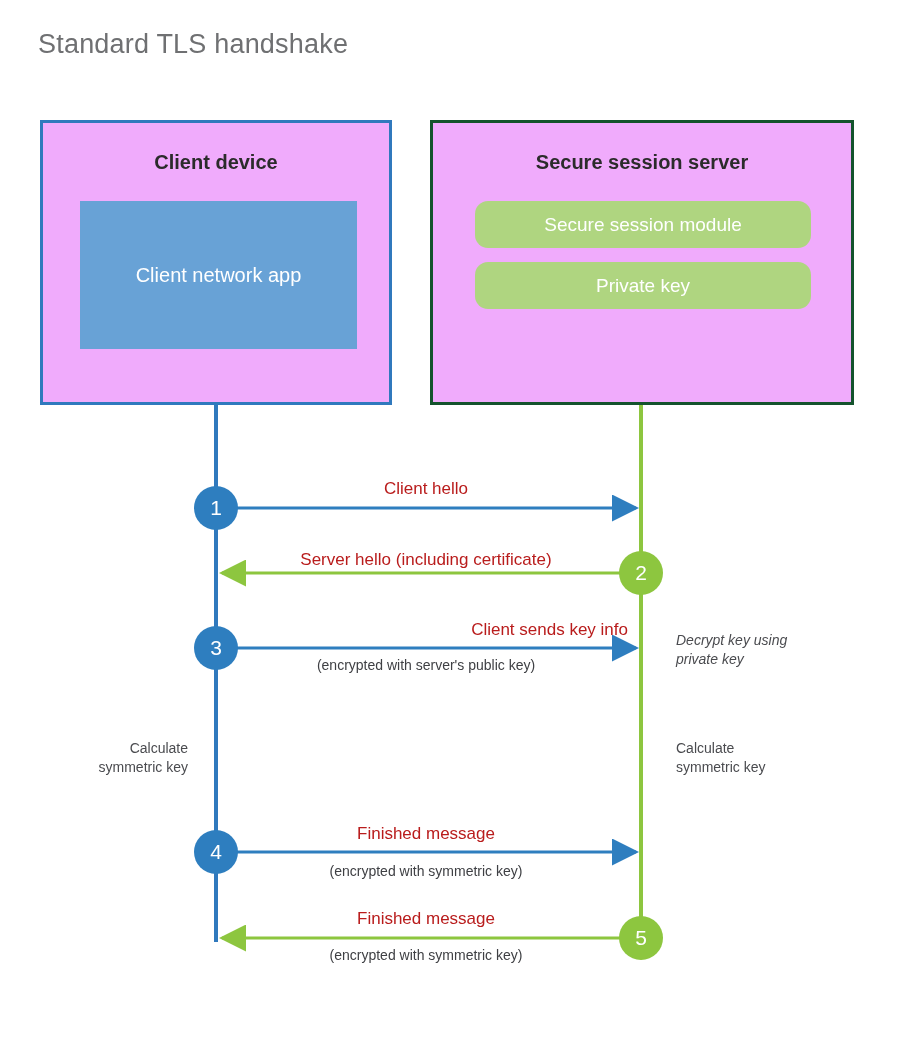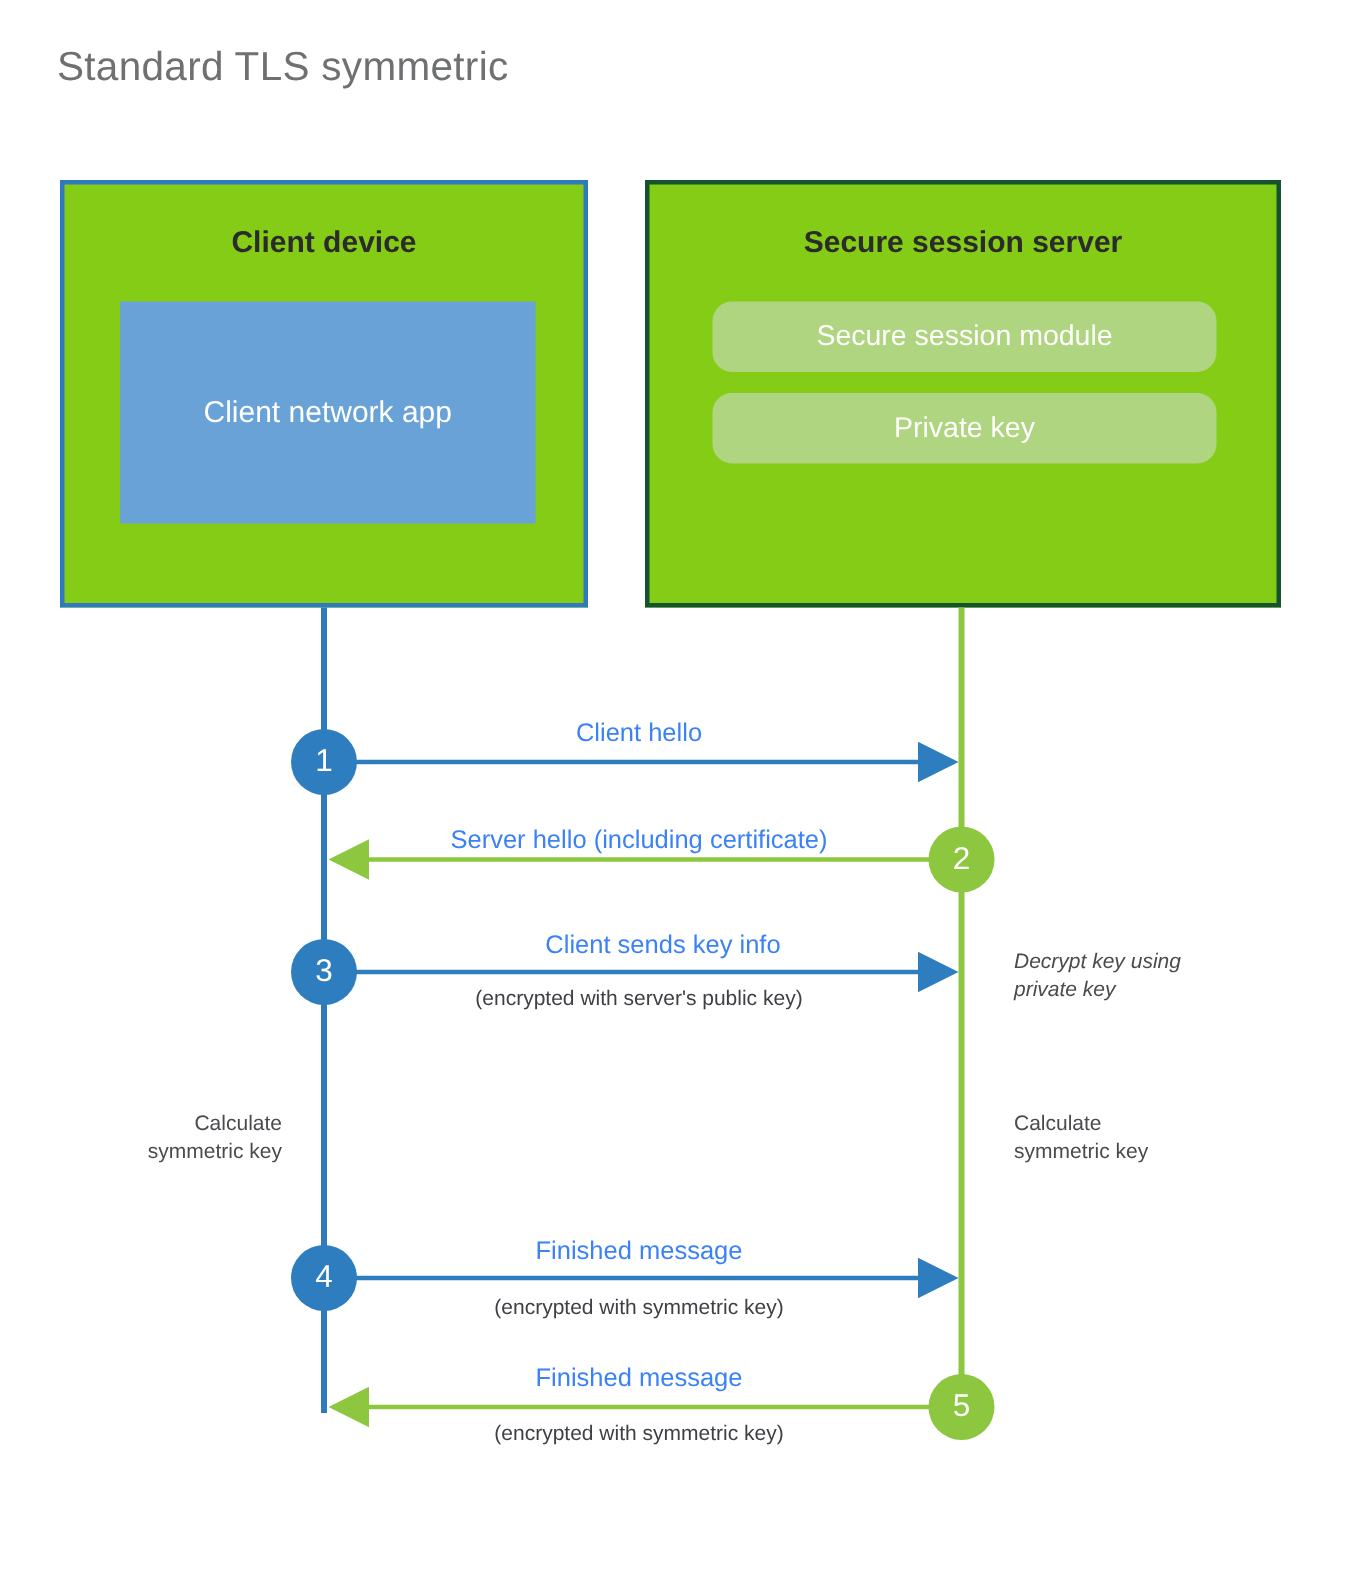--- a/index.html
+++ b/index.html
@@ -172,7 +172,7 @@
 
 <div id="diagram-root">
 
-  <div class="page-title">Standard TLS symmetric</div>
+  <div class="page-title">Standard TLS handshake</div>
 
   <div class="entity-box" id="client-box">
     <div class="entity-title">Client device</div>

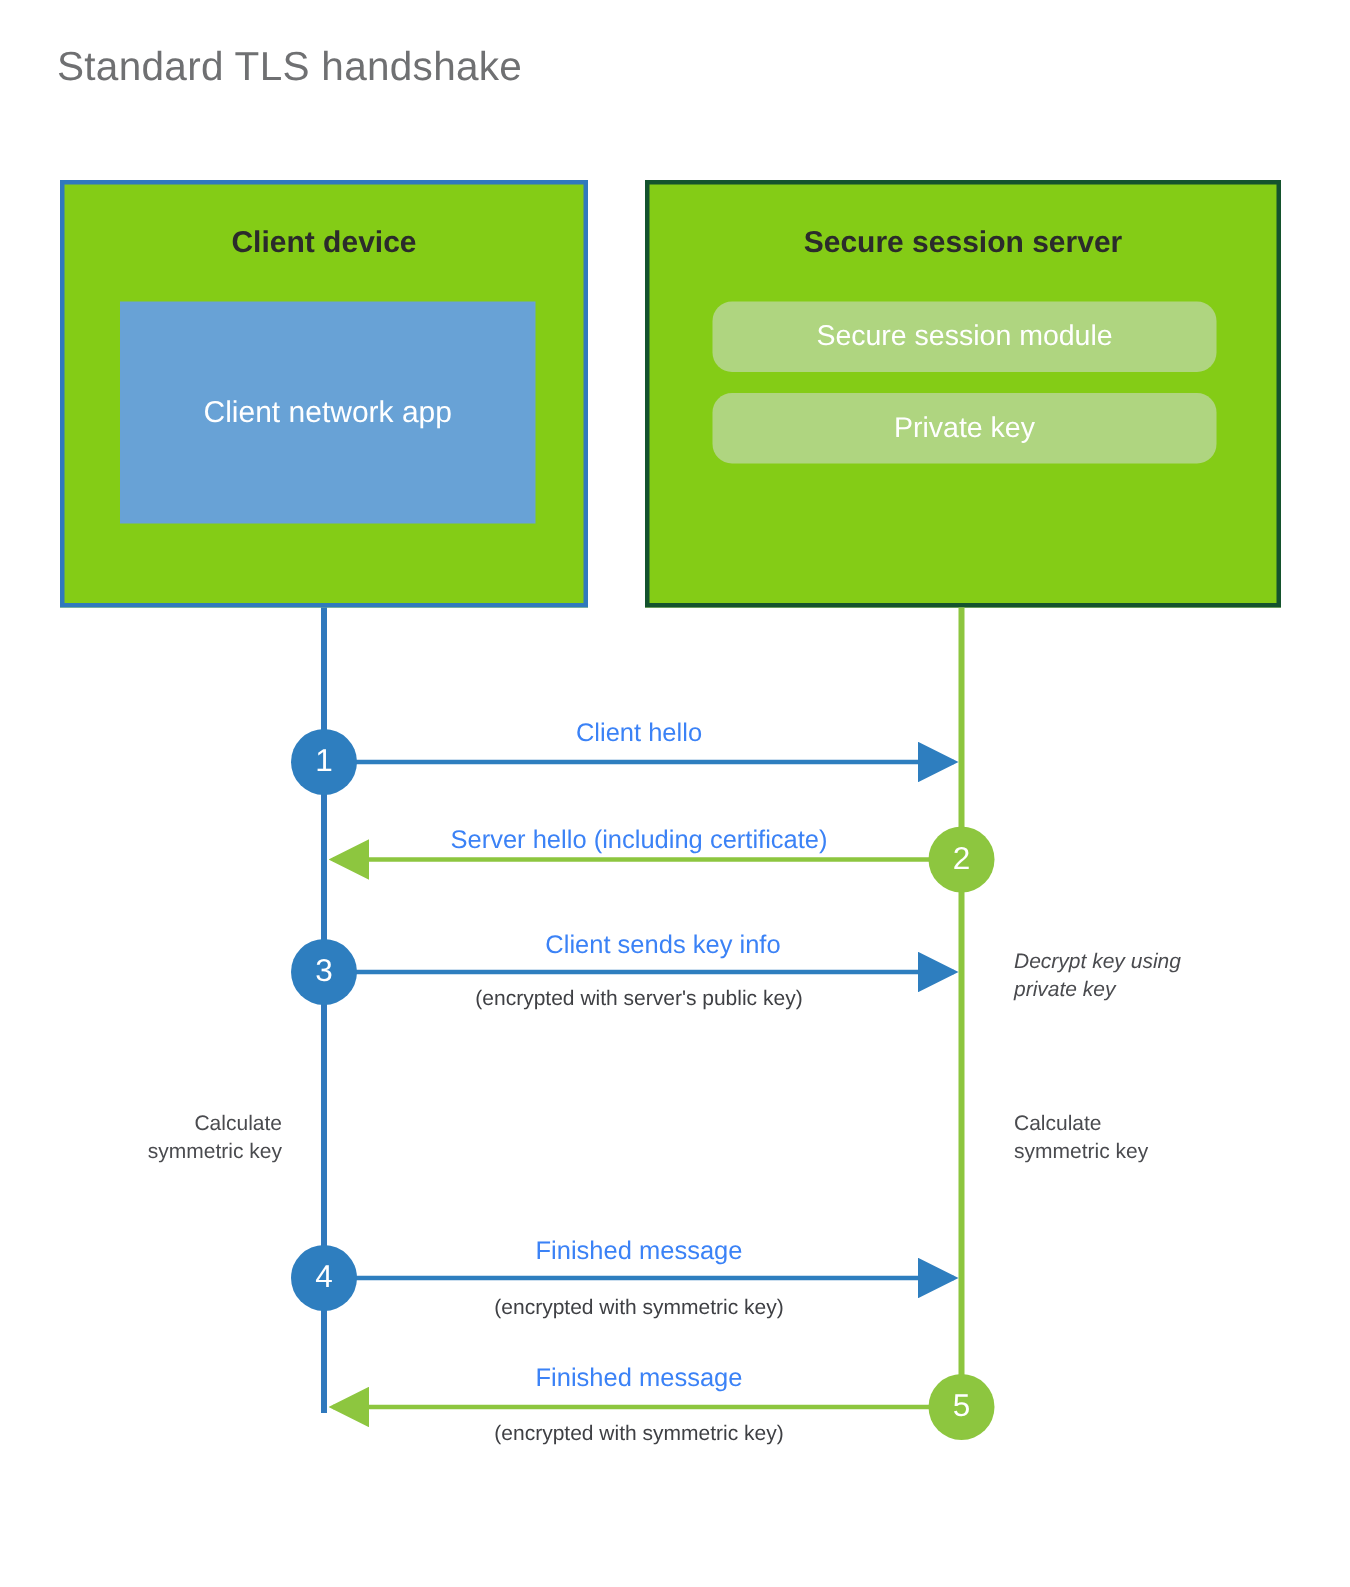--- a/index.html
+++ b/index.html
@@ -35,7 +35,7 @@
   .entity-box {
     position: absolute;
     box-sizing: border-box;
-    background: #84cc16;
+    background: #f0abfc;
     text-decoration: underline;
   }
   #client-box {

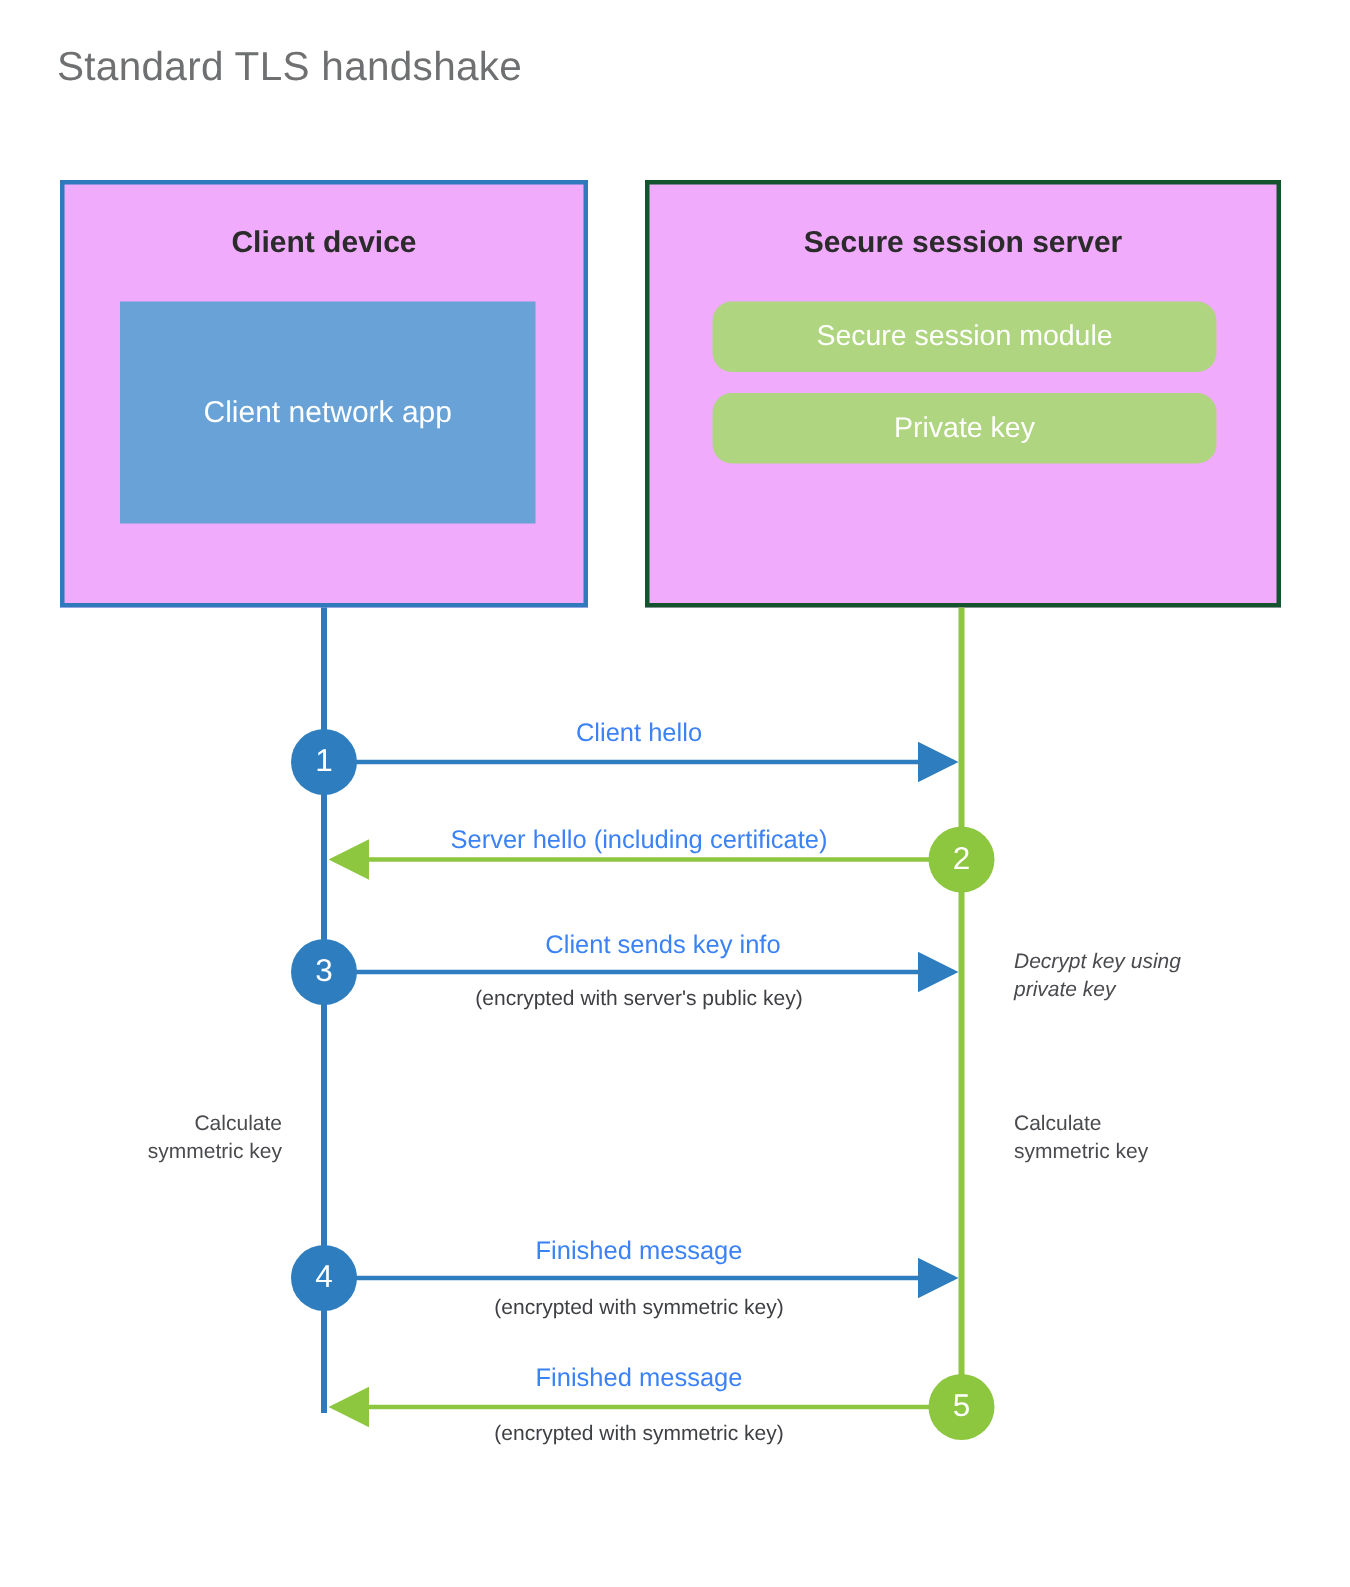--- a/index.html
+++ b/index.html
@@ -146,7 +146,7 @@
   .msg-label {
     position: absolute;
     text-align: center;
-    color: #3b82f6;
+    color: #b91c1c;
     font-size: 17px;
     white-space: nowrap;
   }

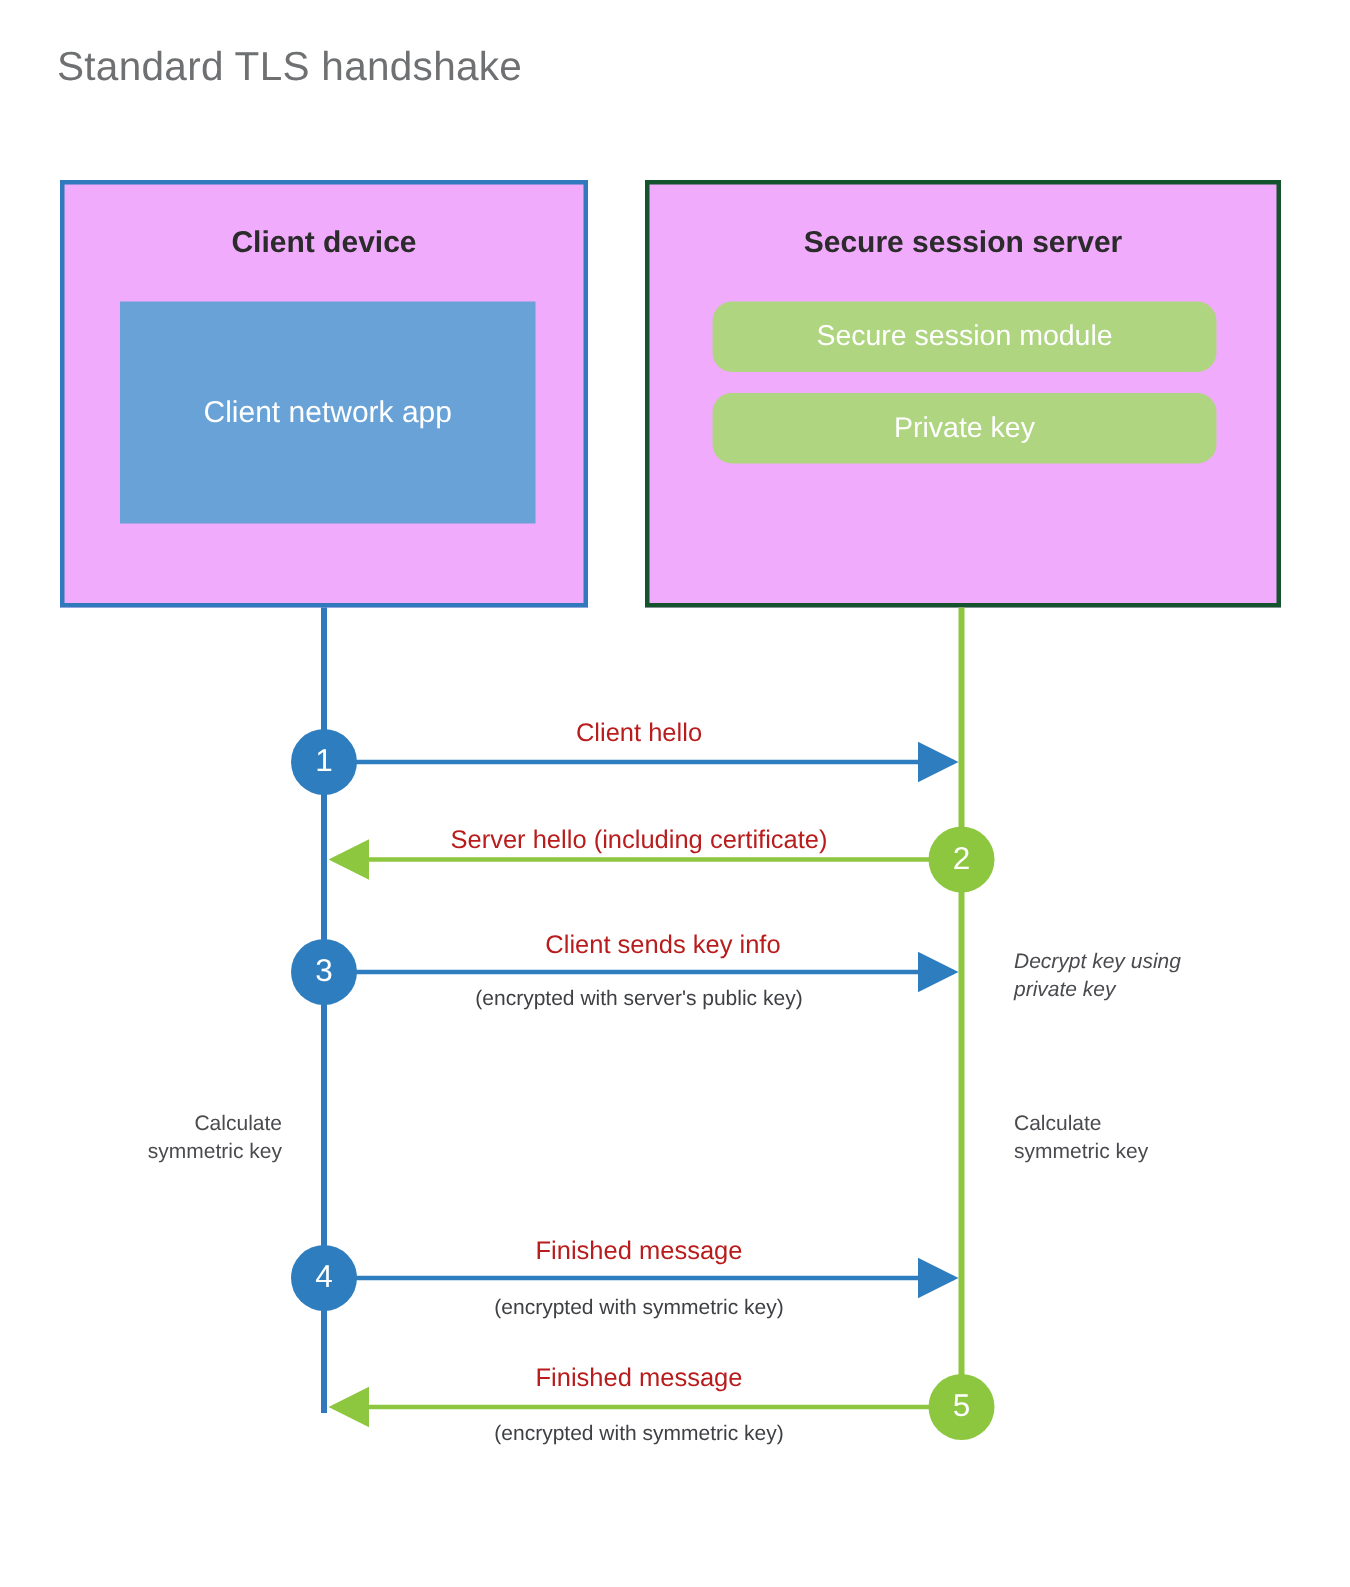--- a/index.html
+++ b/index.html
@@ -221,7 +221,7 @@
 
   <div class="msg-label" style="left:216px; top:550px; width:420px;">Server hello (including certificate)</div>
 
-  <div class="msg-label" style="left:232px; top:620px; width:420px;">Client sends key info</div>
+  <div class="msg-label" style="left:208px; top:620px; width:420px;text-align:right;">Client sends key info</div>
   <div class="msg-sub" style="left:216px; top:657px; width:420px;">(encrypted with server's public key)</div>
 
   <div class="msg-label" style="left:216px; top:824px; width:420px;">Finished message</div>

